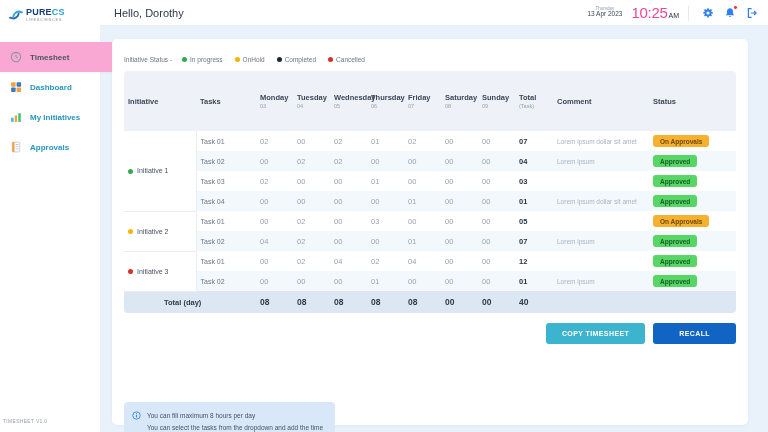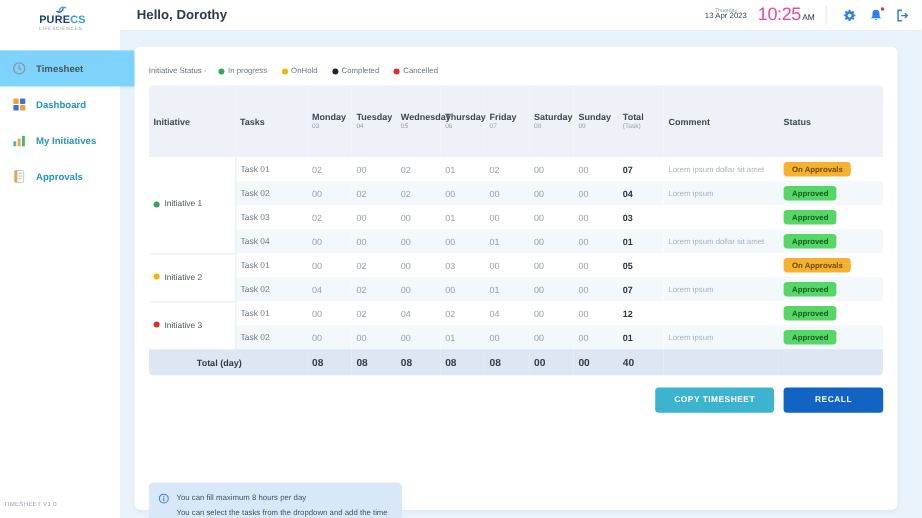--- a/index.html
+++ b/index.html
@@ -8,7 +8,7 @@
 
   
   .sidebar { position:absolute; left:0; top:0; width:100px; height:432px; background:#fff; z-index:3; }
-  .logo-block { height:26px; display:flex; align-items:center; padding:4px 4px 0 8px;flex-direction:column; }
+  .logo-block { height:26px; display:flex; align-items:center; padding:4px 4px 0 8px; }
   .logo-mark { width:16px; height:14px; margin-right:2px; }
   .logo-text { line-height:1; }
   .logo-name { font-size:9px; font-weight:bold; letter-spacing:.2px; }

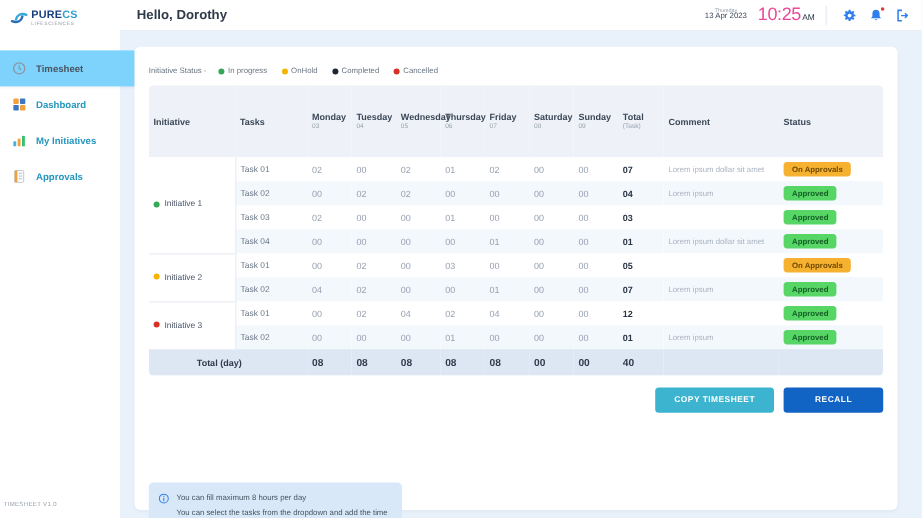--- a/index.html
+++ b/index.html
@@ -25,7 +25,7 @@
   .header { position:absolute; left:100px; top:0; width:668px; height:26px; background:#fff;
             border-bottom:1px solid #e8eef5; z-index:2; display:flex; align-items:center; padding:0 10px 0 14px; }
   .toggle-x { position:absolute; left:-12px; top:7px; font-size:9px; color:#55606e; cursor:pointer; z-index:4; }
-  .greeting { font-size:11px; font-weight:bold; color:#2e3a4a; }
+  .greeting { font-size:11px; font-weight:normal; color:#2e3a4a; }
   .h-right { margin-left:auto; display:flex; align-items:center; gap:9px; }
   .datewrap { text-align:center; line-height:1.05; }
   .dayname { font-size:4.5px; color:#97a1ae; }

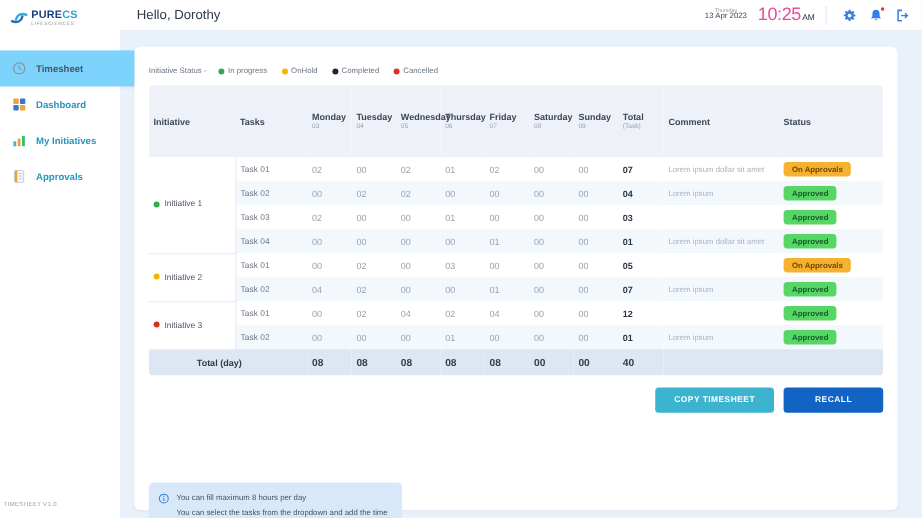--- a/index.html
+++ b/index.html
@@ -17,7 +17,7 @@
   .nav { margin-top:16px; }
   .nav-item { display:flex; align-items:center; gap:8px; width:100px; padding:9px 10px; cursor:pointer;
               font-size:8px; font-weight:bold; color:#2596be; }
-  .nav-item.active { width:112px; background:#7dd3fc; color:#4a5462; box-shadow:0 1px 2px rgba(80,110,150,.08); }
+  .nav-item.active { width:112px; background:#f9a8d4; color:#4a5462; box-shadow:0 1px 2px rgba(80,110,150,.08); }
   .nav-item svg { flex:0 0 auto; }
   .version { position:absolute; left:3px; bottom:8px; font-size:5px; color:#97a1ae; letter-spacing:.3px; }
 

